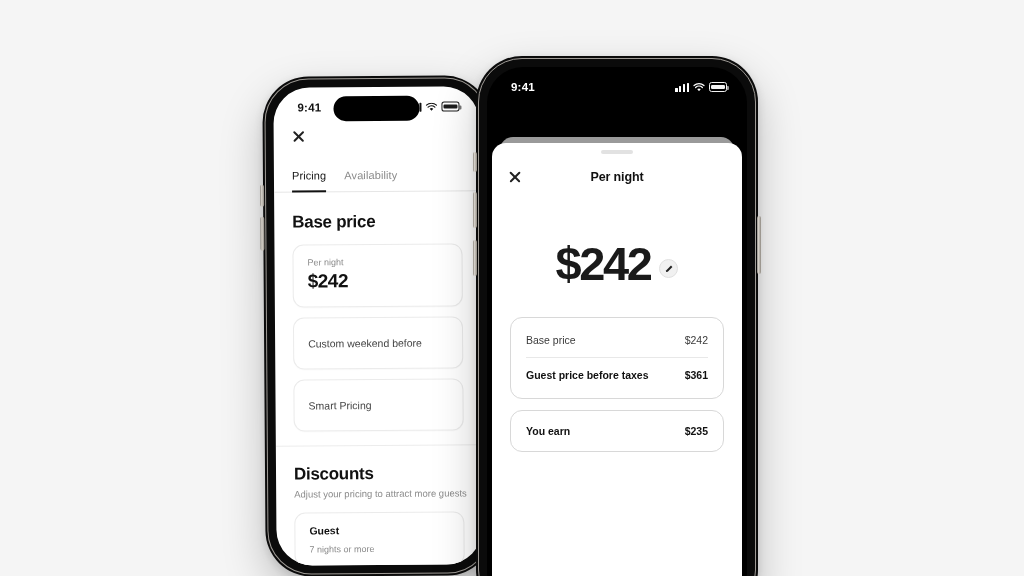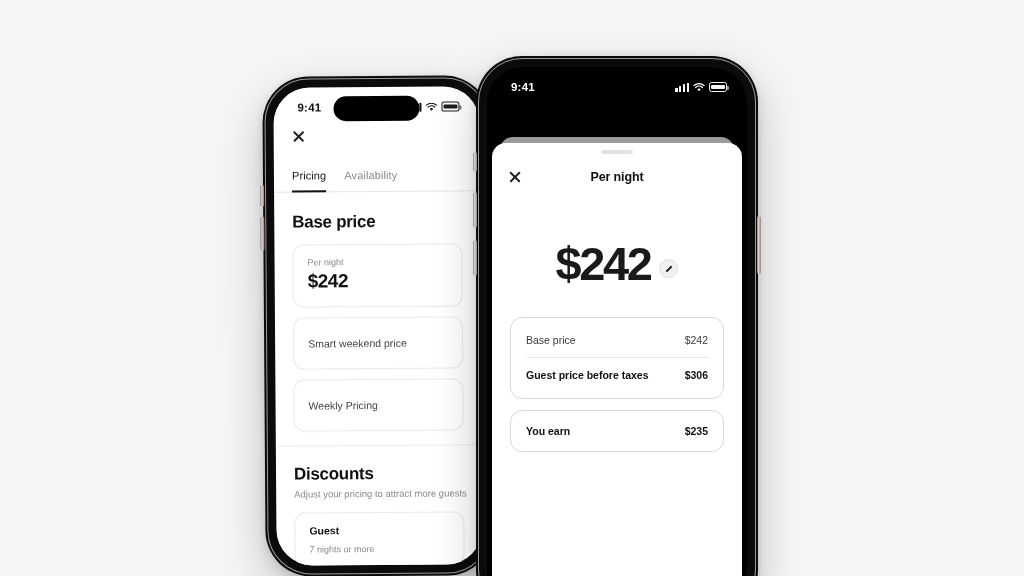--- a/index.html
+++ b/index.html
@@ -383,7 +383,7 @@
           </div>
 
           <div class="bp-card">
-            <div class="bp-row">Smart weekend price</div>
+            <div class="bp-row">Custom weekend before</div>
           </div>
 
           <div class="bp-card">

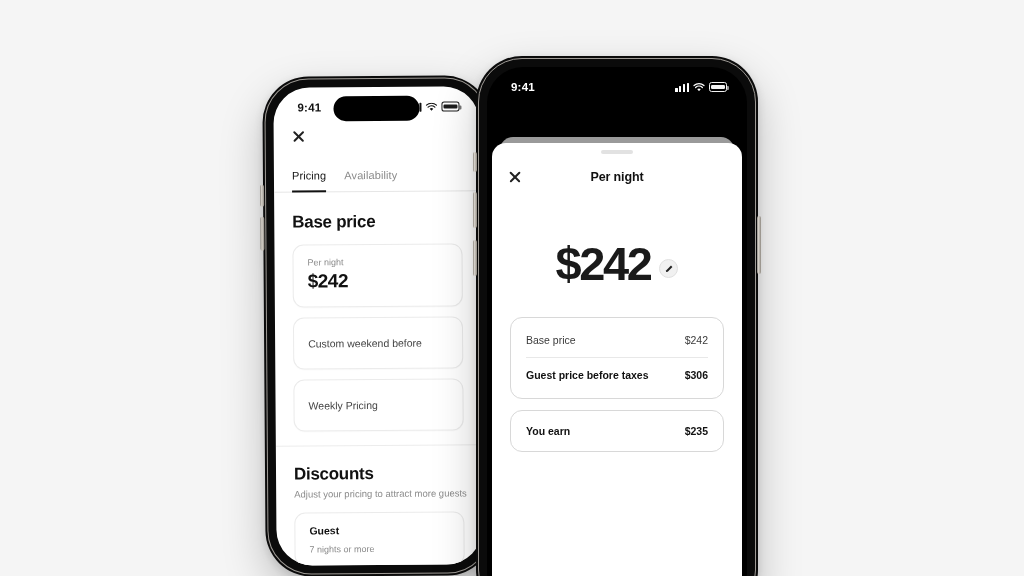--- a/index.html
+++ b/index.html
@@ -468,7 +468,7 @@
             <div class="fp-rule"></div>
             <div class="fp-line total">
               <span>Guest price before taxes</span>
-              <span>$306</span>
+              <span>$361</span>
             </div>
           </div>
 

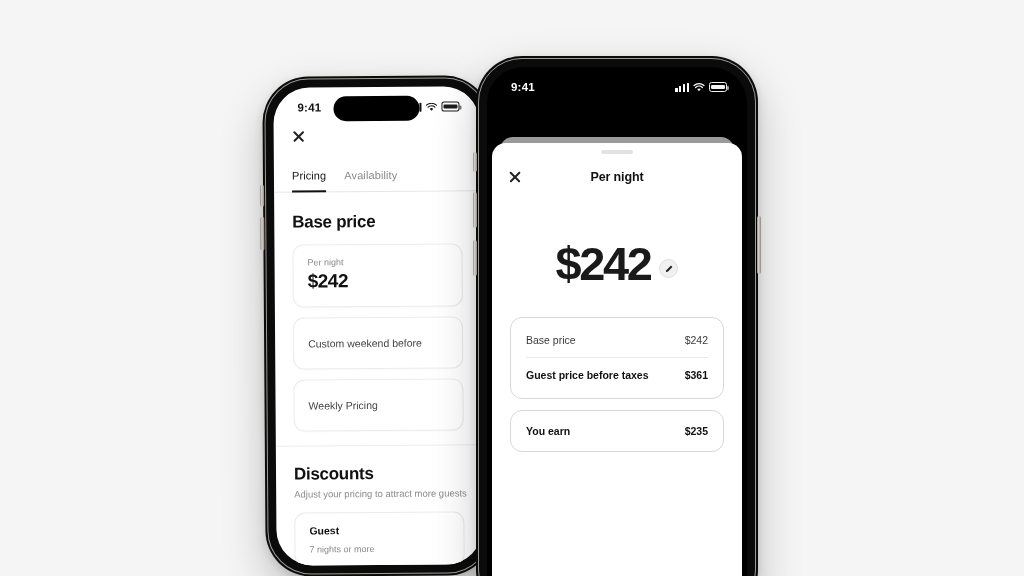--- a/index.html
+++ b/index.html
@@ -387,7 +387,7 @@
           </div>
 
           <div class="bp-card">
-            <div class="bp-row">Weekly Pricing</div>
+            <div class="bp-row">Smart Pricing</div>
           </div>
 
           <div class="bp-divider"></div>

